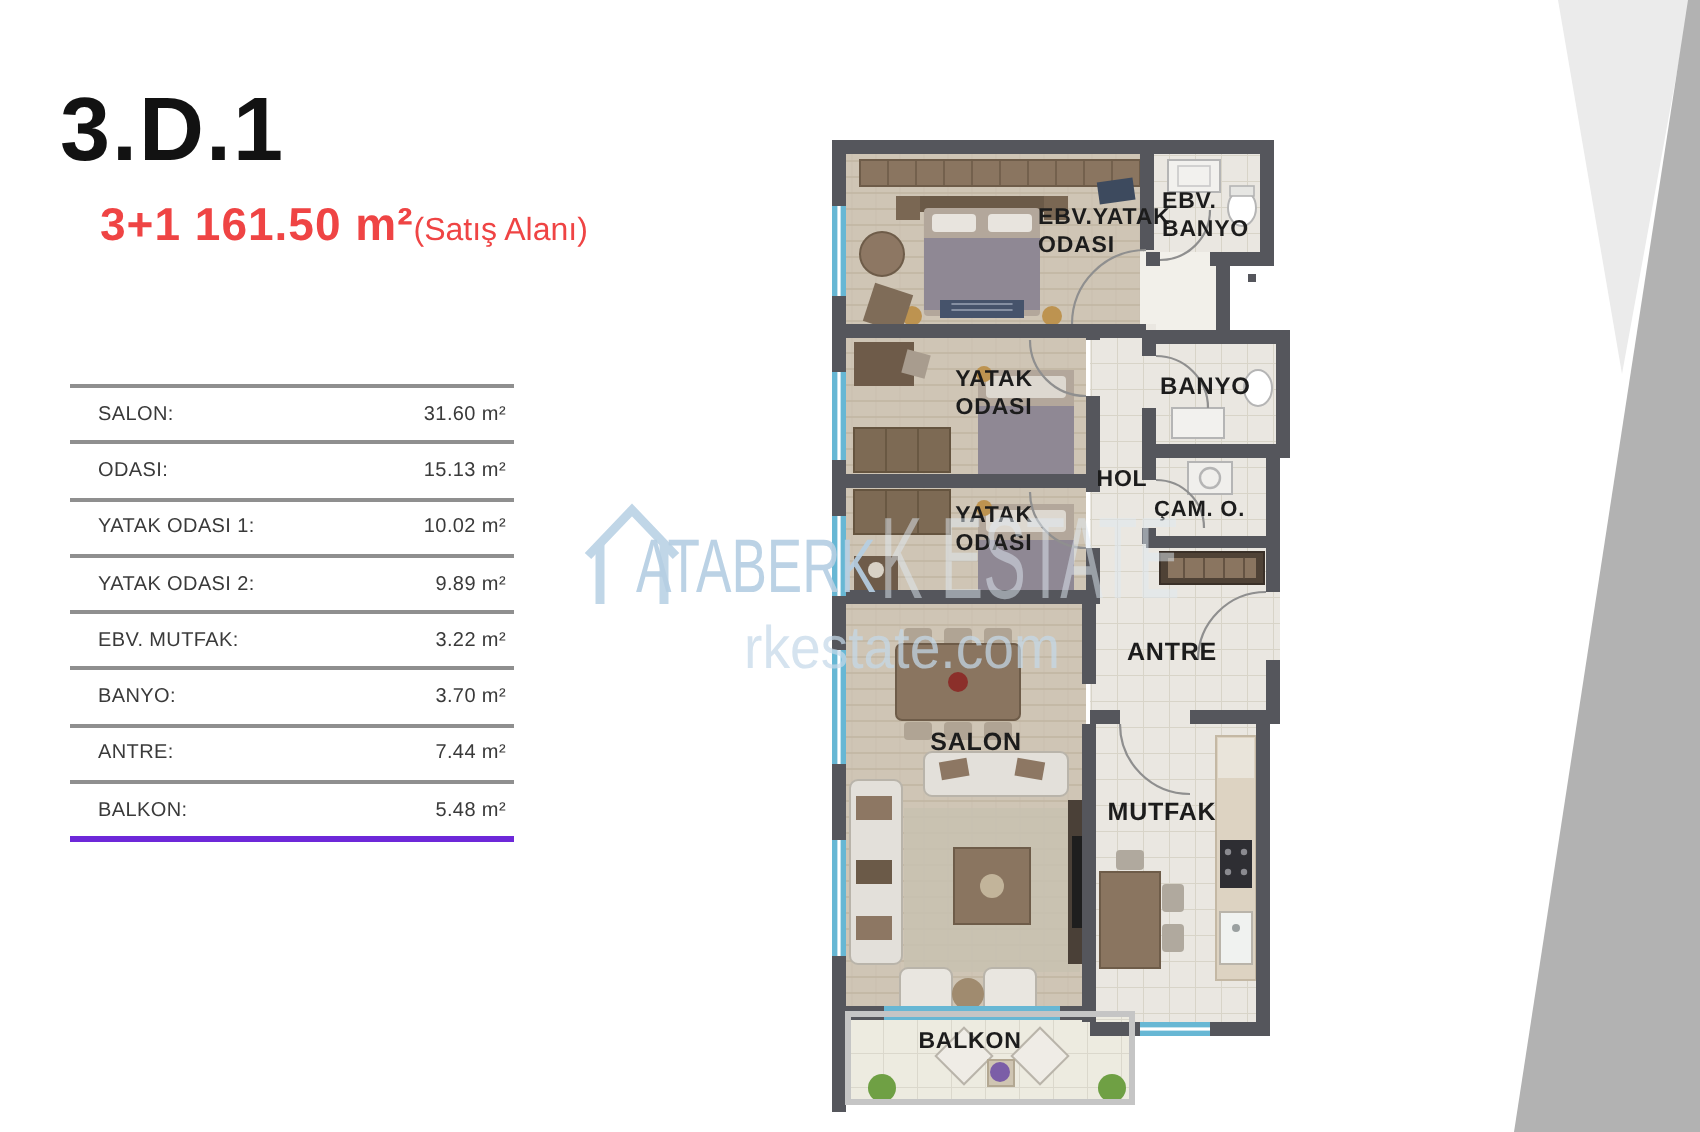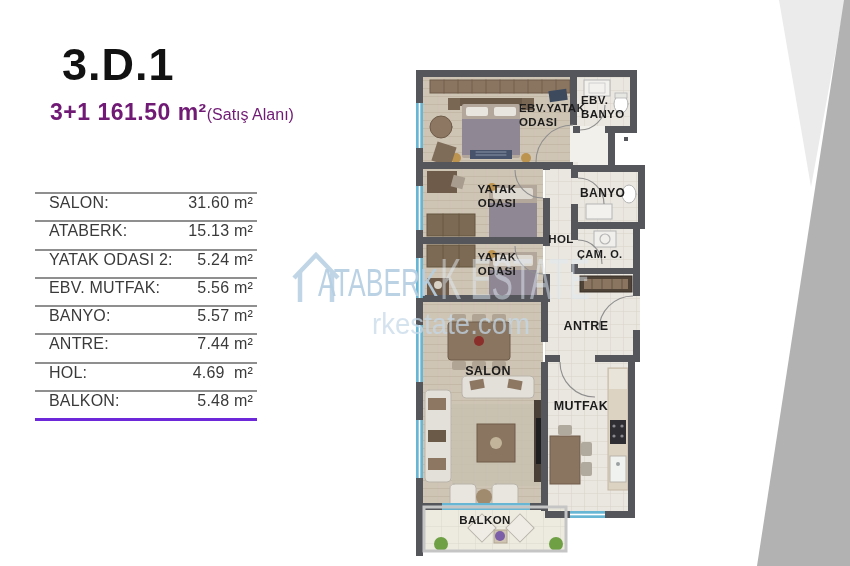--- a/index.html
+++ b/index.html
@@ -8,7 +8,7 @@
     font-family:"Liberation Sans",sans-serif;overflow:hidden;
   }
   .page-title{
-    position:absolute;left:62px;top:42px;font-size:45px;font-weight:bold;
+    position:absolute;left:30px;top:42px;font-size:45px;font-weight:bold;
     color:#121212;letter-spacing:1px;line-height:1;
   }
   .page-subtitle{

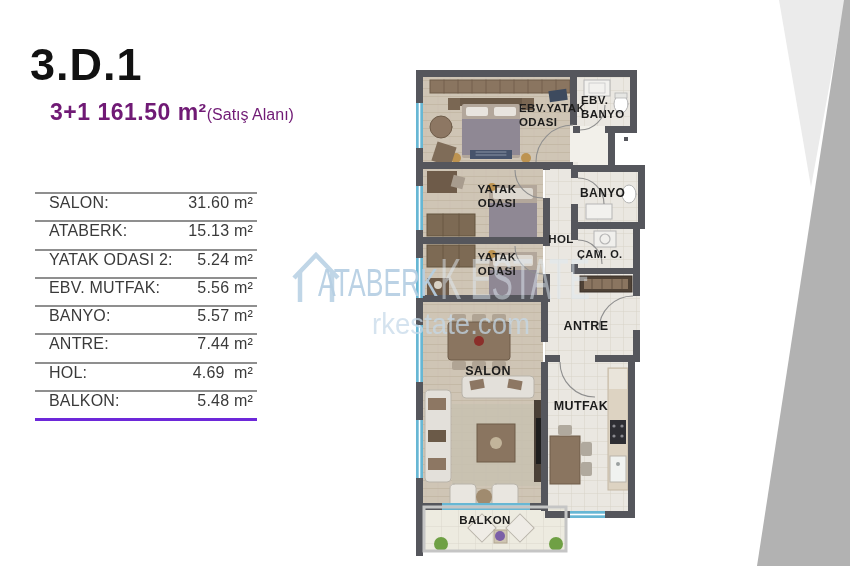--- a/index.html
+++ b/index.html
@@ -12,7 +12,7 @@
     color:#121212;letter-spacing:1px;line-height:1;
   }
   .page-subtitle{
-    position:absolute;left:50px;top:99px;color:#701a75;white-space:nowrap;
+    position:absolute;left:50px;top:99px;color:#ef4444;white-space:nowrap;
   }
   .page-subtitle .area{font-size:23px;font-weight:bold;letter-spacing:0.5px;}
   .page-subtitle .note{font-size:16px;font-weight:normal;}

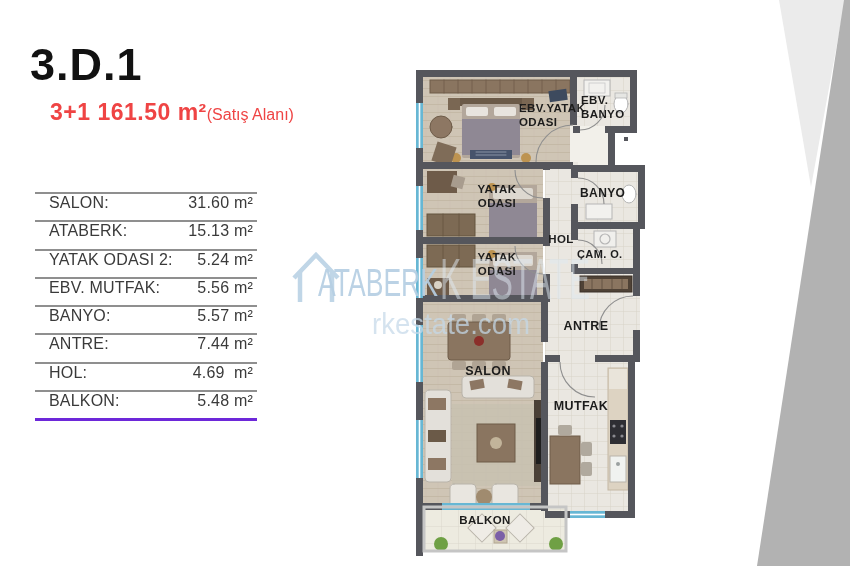--- a/index.html
+++ b/index.html
@@ -20,9 +20,9 @@
     position:absolute;left:35px;top:192px;width:222px;
   }
   .area-table .row{
-    display:flex;justify-content:space-between;
+    display:flex;justify-content:space-between;align-items:center;
     height:26.3px;border-top:2px solid #8f8f8f;
-    padding:0 4px 0 14px;font-size:16px;color:#3a3a3a;letter-spacing:0.2px;
+    padding:0 4px 0 14px;font-size:10px;color:#3a3a3a;letter-spacing:0.2px;
   }
   .area-table .row:last-child{border-bottom:3px solid #6d28d9;}
   .area-table .val{white-space:pre;}

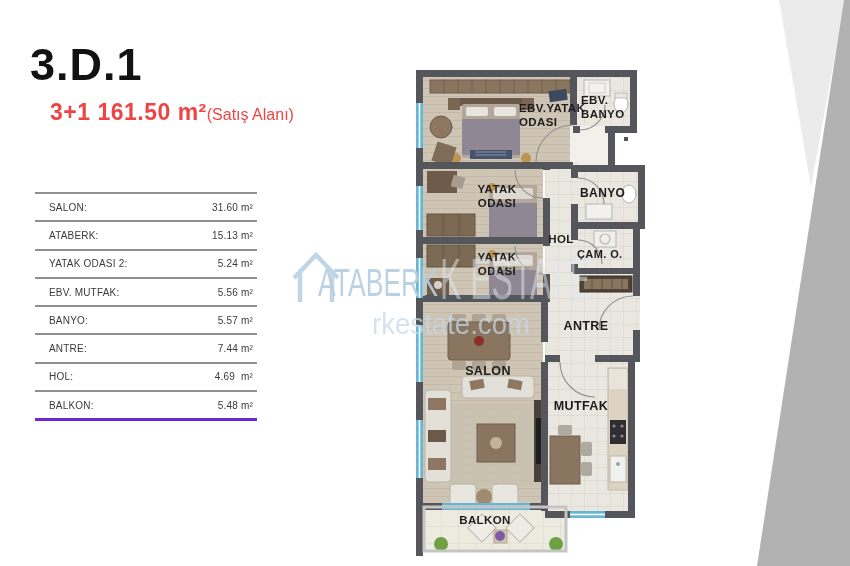--- a/index.html
+++ b/index.html
@@ -310,7 +310,7 @@
       <span class="val">31.60 m²</span>
     </div>
   <div class="row">
-      <span>ATABERK:</span>
+      <span>ODASI:</span>
       <span class="val">15.13 m²</span>
     </div>
   <div class="row">

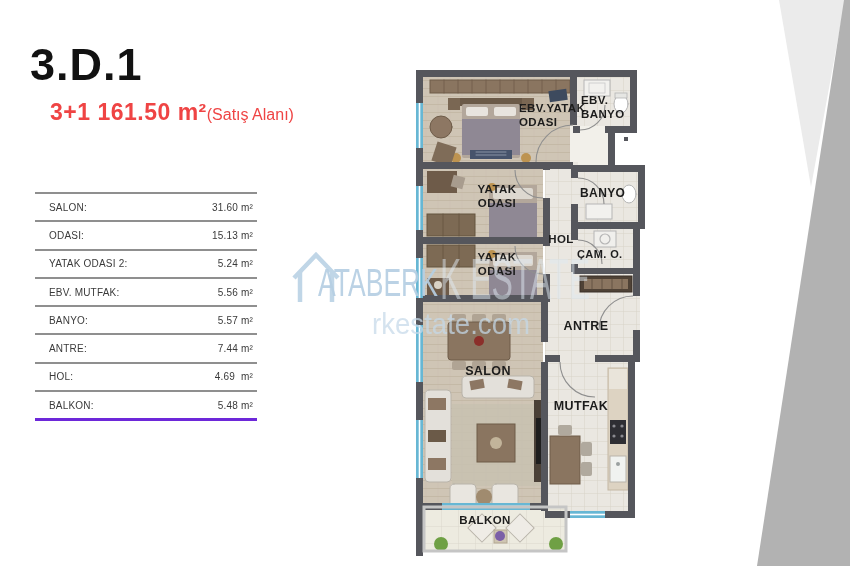--- a/index.html
+++ b/index.html
@@ -314,6 +314,10 @@
       <span class="val">15.13 m²</span>
     </div>
   <div class="row">
+      <span>YATAK ODASI 1:</span>
+      <span class="val">10.02 m²</span>
+    </div>
+  <div class="row">
       <span>YATAK ODASI 2:</span>
       <span class="val">5.24 m²</span>
     </div>

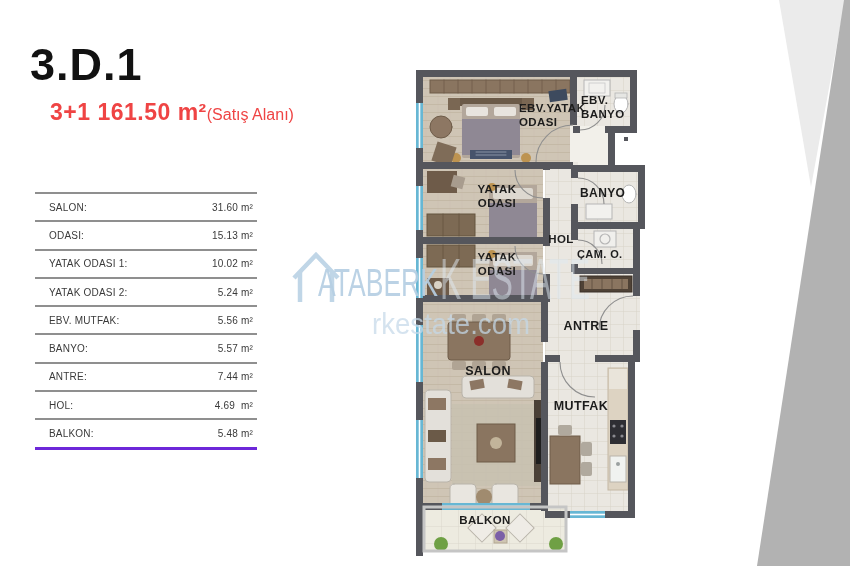--- a/index.html
+++ b/index.html
@@ -319,7 +319,7 @@
     </div>
   <div class="row">
       <span>YATAK ODASI 2:</span>
-      <span class="val">5.24 m²</span>
+      <span class="val">9.89 m²</span>
     </div>
   <div class="row">
       <span>EBV. MUTFAK:</span>

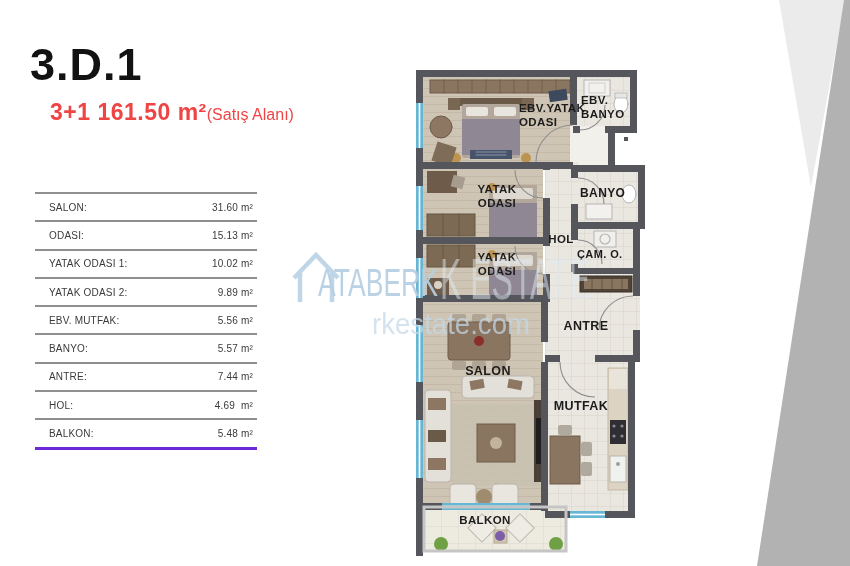--- a/index.html
+++ b/index.html
@@ -323,7 +323,7 @@
     </div>
   <div class="row">
       <span>EBV. MUTFAK:</span>
-      <span class="val">5.56 m²</span>
+      <span class="val">3.22 m²</span>
     </div>
   <div class="row">
       <span>BANYO:</span>

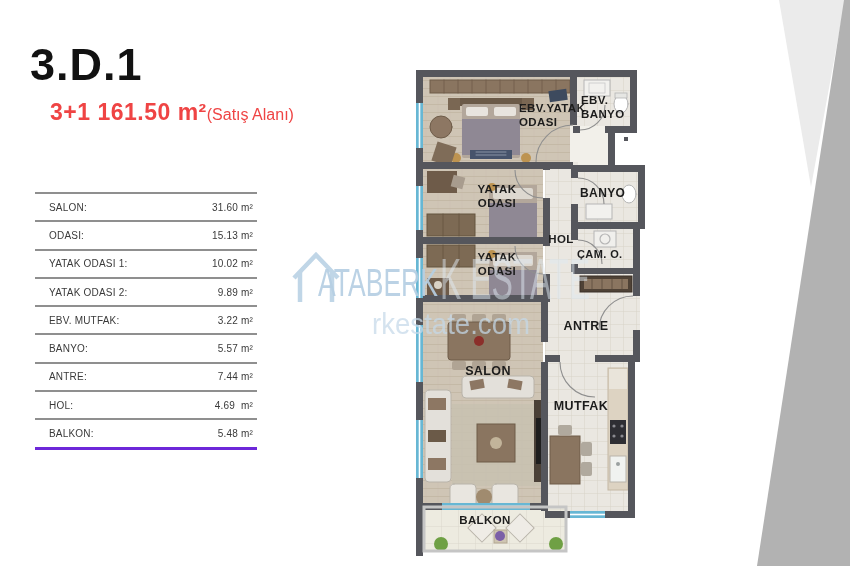--- a/index.html
+++ b/index.html
@@ -327,7 +327,7 @@
     </div>
   <div class="row">
       <span>BANYO:</span>
-      <span class="val">5.57 m²</span>
+      <span class="val">3.70 m²</span>
     </div>
   <div class="row">
       <span>ANTRE:</span>

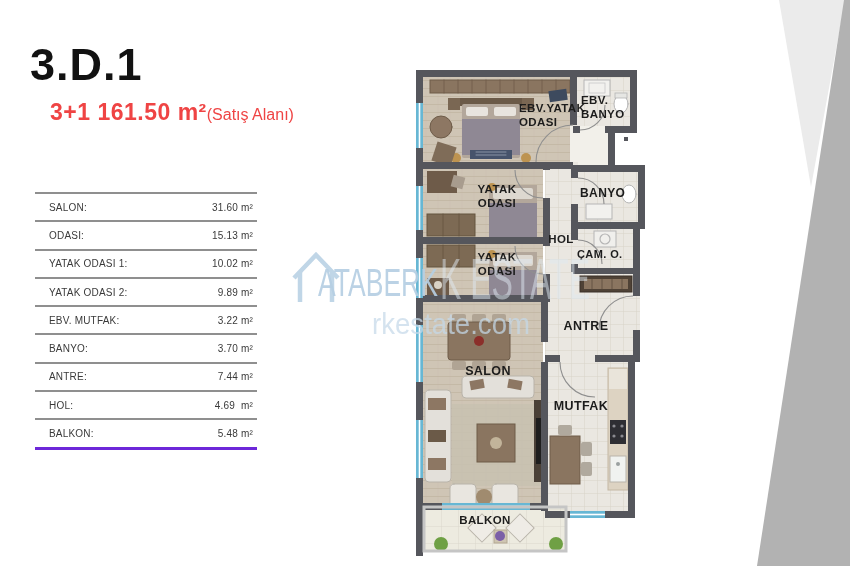--- a/index.html
+++ b/index.html
@@ -334,10 +334,6 @@
       <span class="val">7.44 m²</span>
     </div>
   <div class="row">
-      <span>HOL:</span>
-      <span class="val">4.69  m²</span>
-    </div>
-  <div class="row">
       <span>BALKON:</span>
       <span class="val">5.48 m²</span>
     </div>

